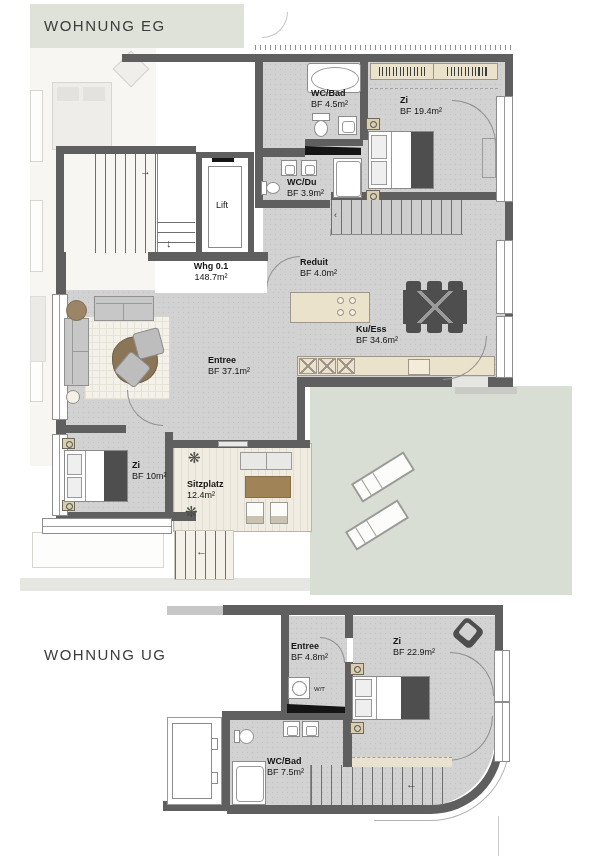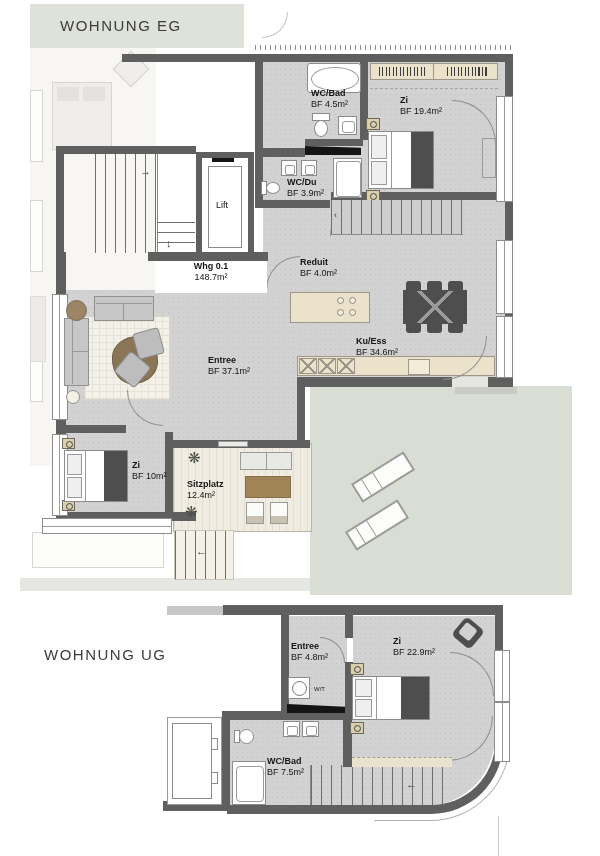--- a/index.html
+++ b/index.html
@@ -52,7 +52,7 @@
   <section>
 
     <div class="abs" style="left:30px;top:4px;width:214px;height:44px;background:#dee2d9;"></div>
-    <div class="title" style="left:60px;top:17px;">WOHNUNG EG</div>
+    <div class="title" style="left:44px;top:17px;">WOHNUNG EG</div>
 
     <div class="abs" style="left:310px;top:386px;width:262px;height:209px;background:#d8ded3;"></div>
     <div class="abs" style="left:20px;top:578px;width:290px;height:13px;background:#e6e6e2;"></div>

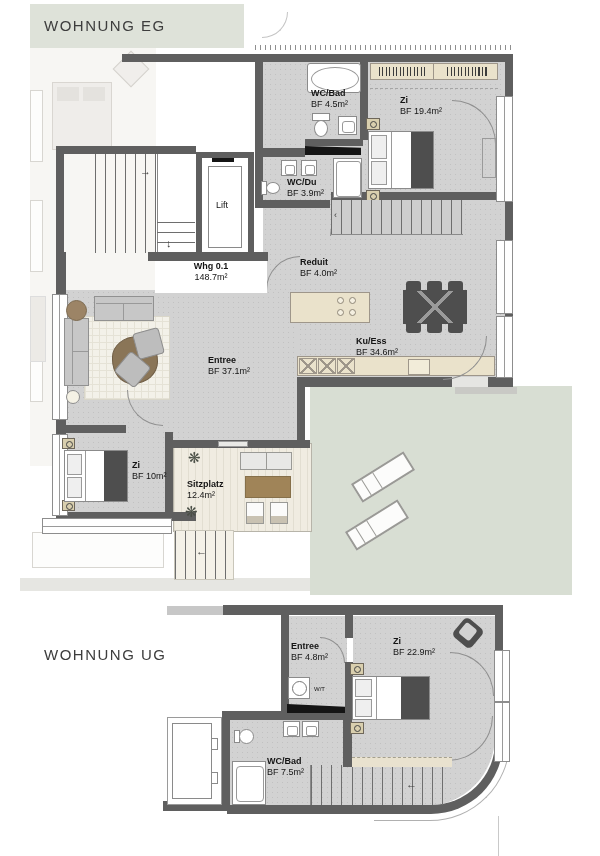--- a/index.html
+++ b/index.html
@@ -198,7 +198,7 @@
       <span class="nm">Reduit</span>
         <span class="ar">BF 4.0m²</span>
     </div>
-    <div class="lbl" style="left:356px;top:336px;">
+    <div class="lbl" style="left:356px;top:324px;">
       <span class="nm">Ku/Ess</span>
         <span class="ar">BF 34.6m²</span>
     </div>

